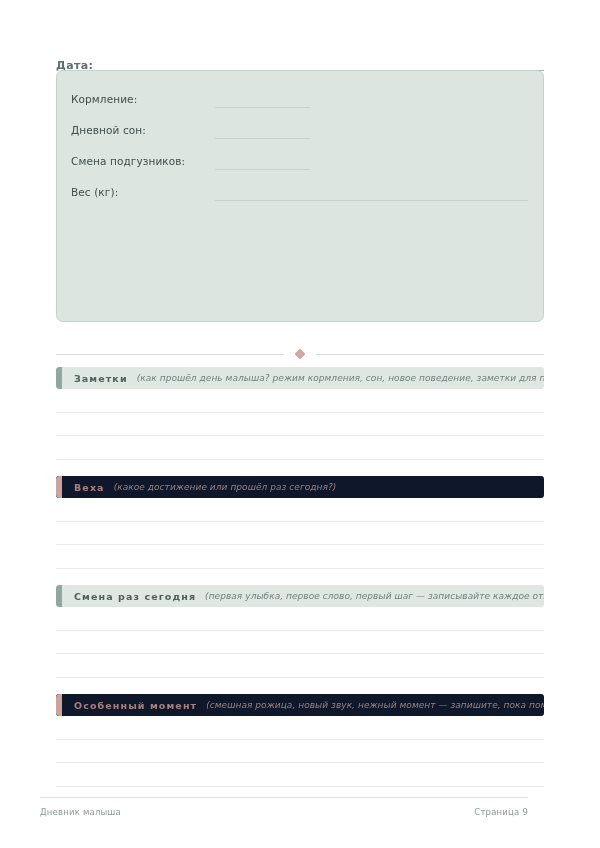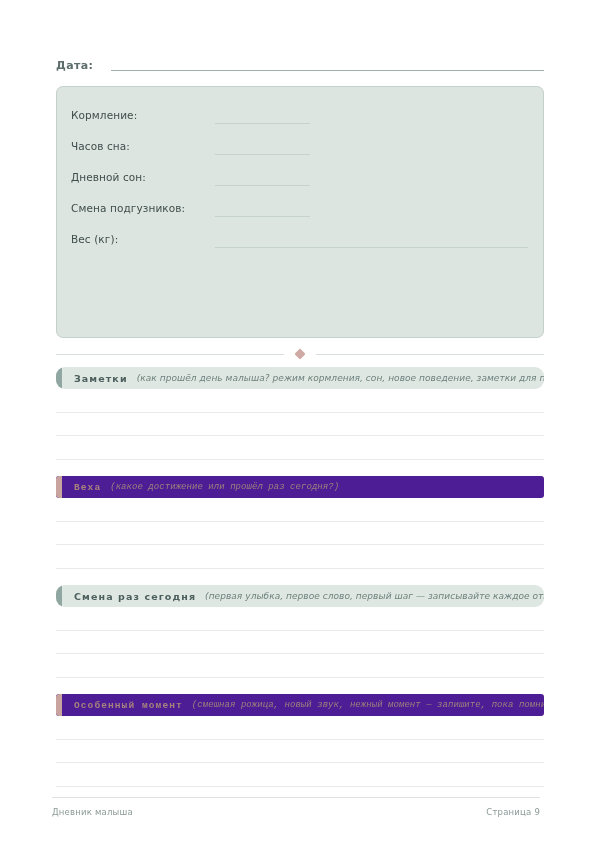--- a/index.html
+++ b/index.html
@@ -53,7 +53,7 @@
   .stats-panel {
     position: absolute;
     left: 56px;
-    top: 86px;
+    top: 70px;
     width: 488px;
     height: 252px;
     box-sizing: border-box;

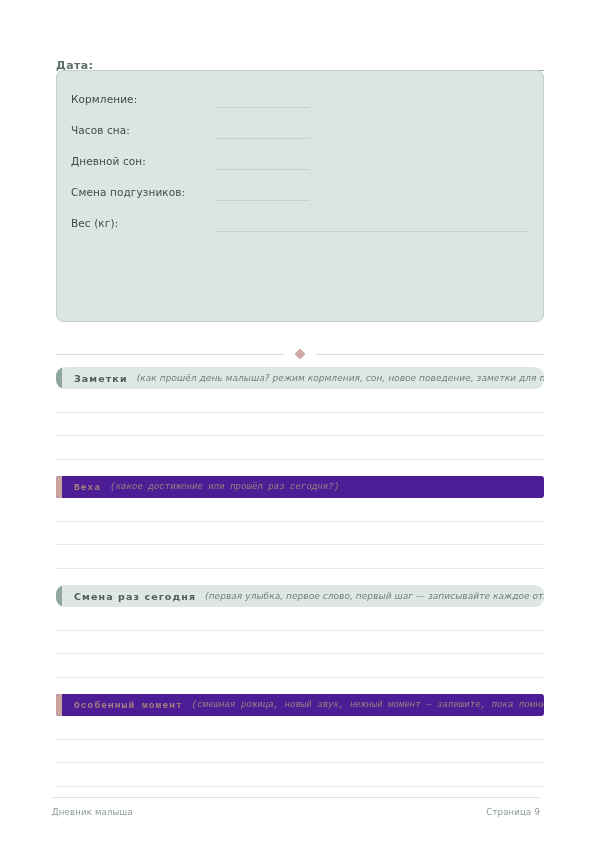--- a/index.html
+++ b/index.html
@@ -221,10 +221,6 @@
       <span class="stat-underline"></span>
     </div>
 
-    <div class="stat-row">
-      <span class="stat-label">Часов сна:</span>
-      <span class="stat-underline"></span>
-    </div>
 
     <div class="stat-row">
       <span class="stat-label">Дневной сон:</span>

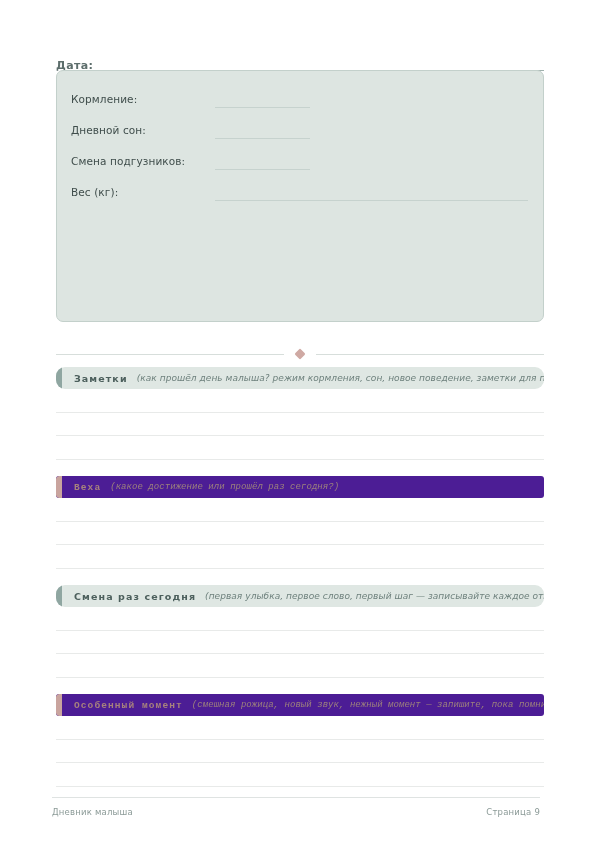--- a/index.html
+++ b/index.html
@@ -166,7 +166,7 @@
     letter-spacing: .05px;
   }
   
-  .sec-green .section-header { background: #dfe7e3; border-radius: 9px; }
+  .sec-green .section-header { background: #dfe7e3; }
   .sec-green .accent { background: #8fa6a1; }
   .sec-green .section-title { color: #4c5f5c; }
   .sec-green .section-hint { color: #6e817d; }

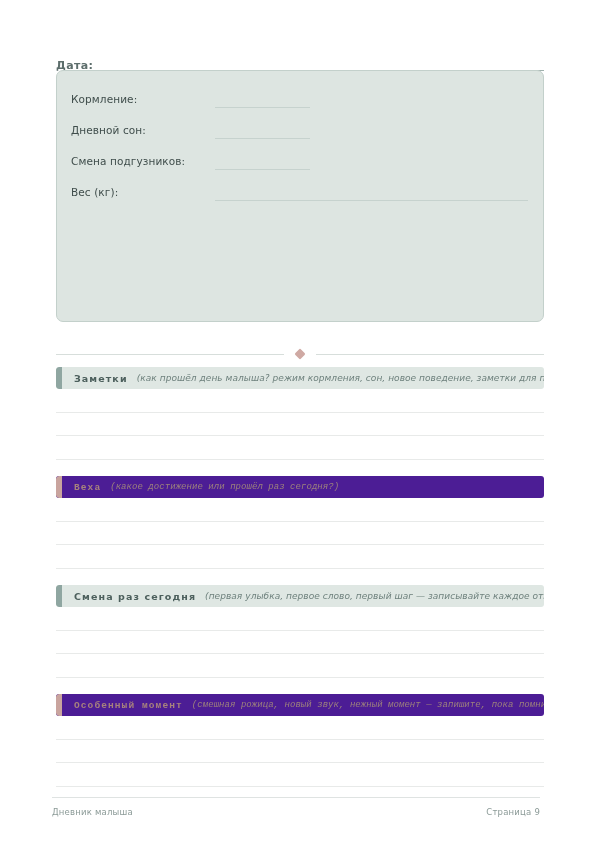--- a/index.html
+++ b/index.html
@@ -171,7 +171,7 @@
   .sec-green .section-title { color: #4c5f5c; }
   .sec-green .section-hint { color: #6e817d; }
   
-  .sec-rose .section-header { background: #4c1d95; font-family: Liberation Mono, monospace; }
+  .sec-rose .section-header { background: #0f172a; }
   .sec-rose .accent { background: #c9a49e; }
   .sec-rose .section-title { color: #a7827d; }
   .sec-rose .section-hint { color: #9c817d; }

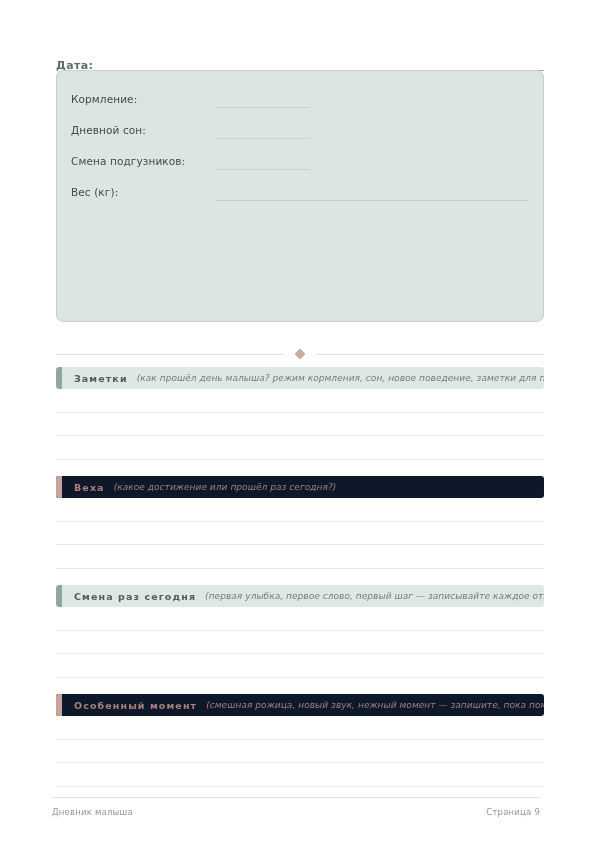--- a/index.html
+++ b/index.html
@@ -187,7 +187,7 @@
   
   .footer {
     position: absolute;
-    left: 52px;
+    left: 40px;
     top: 797px;
     width: 488px;
   }

